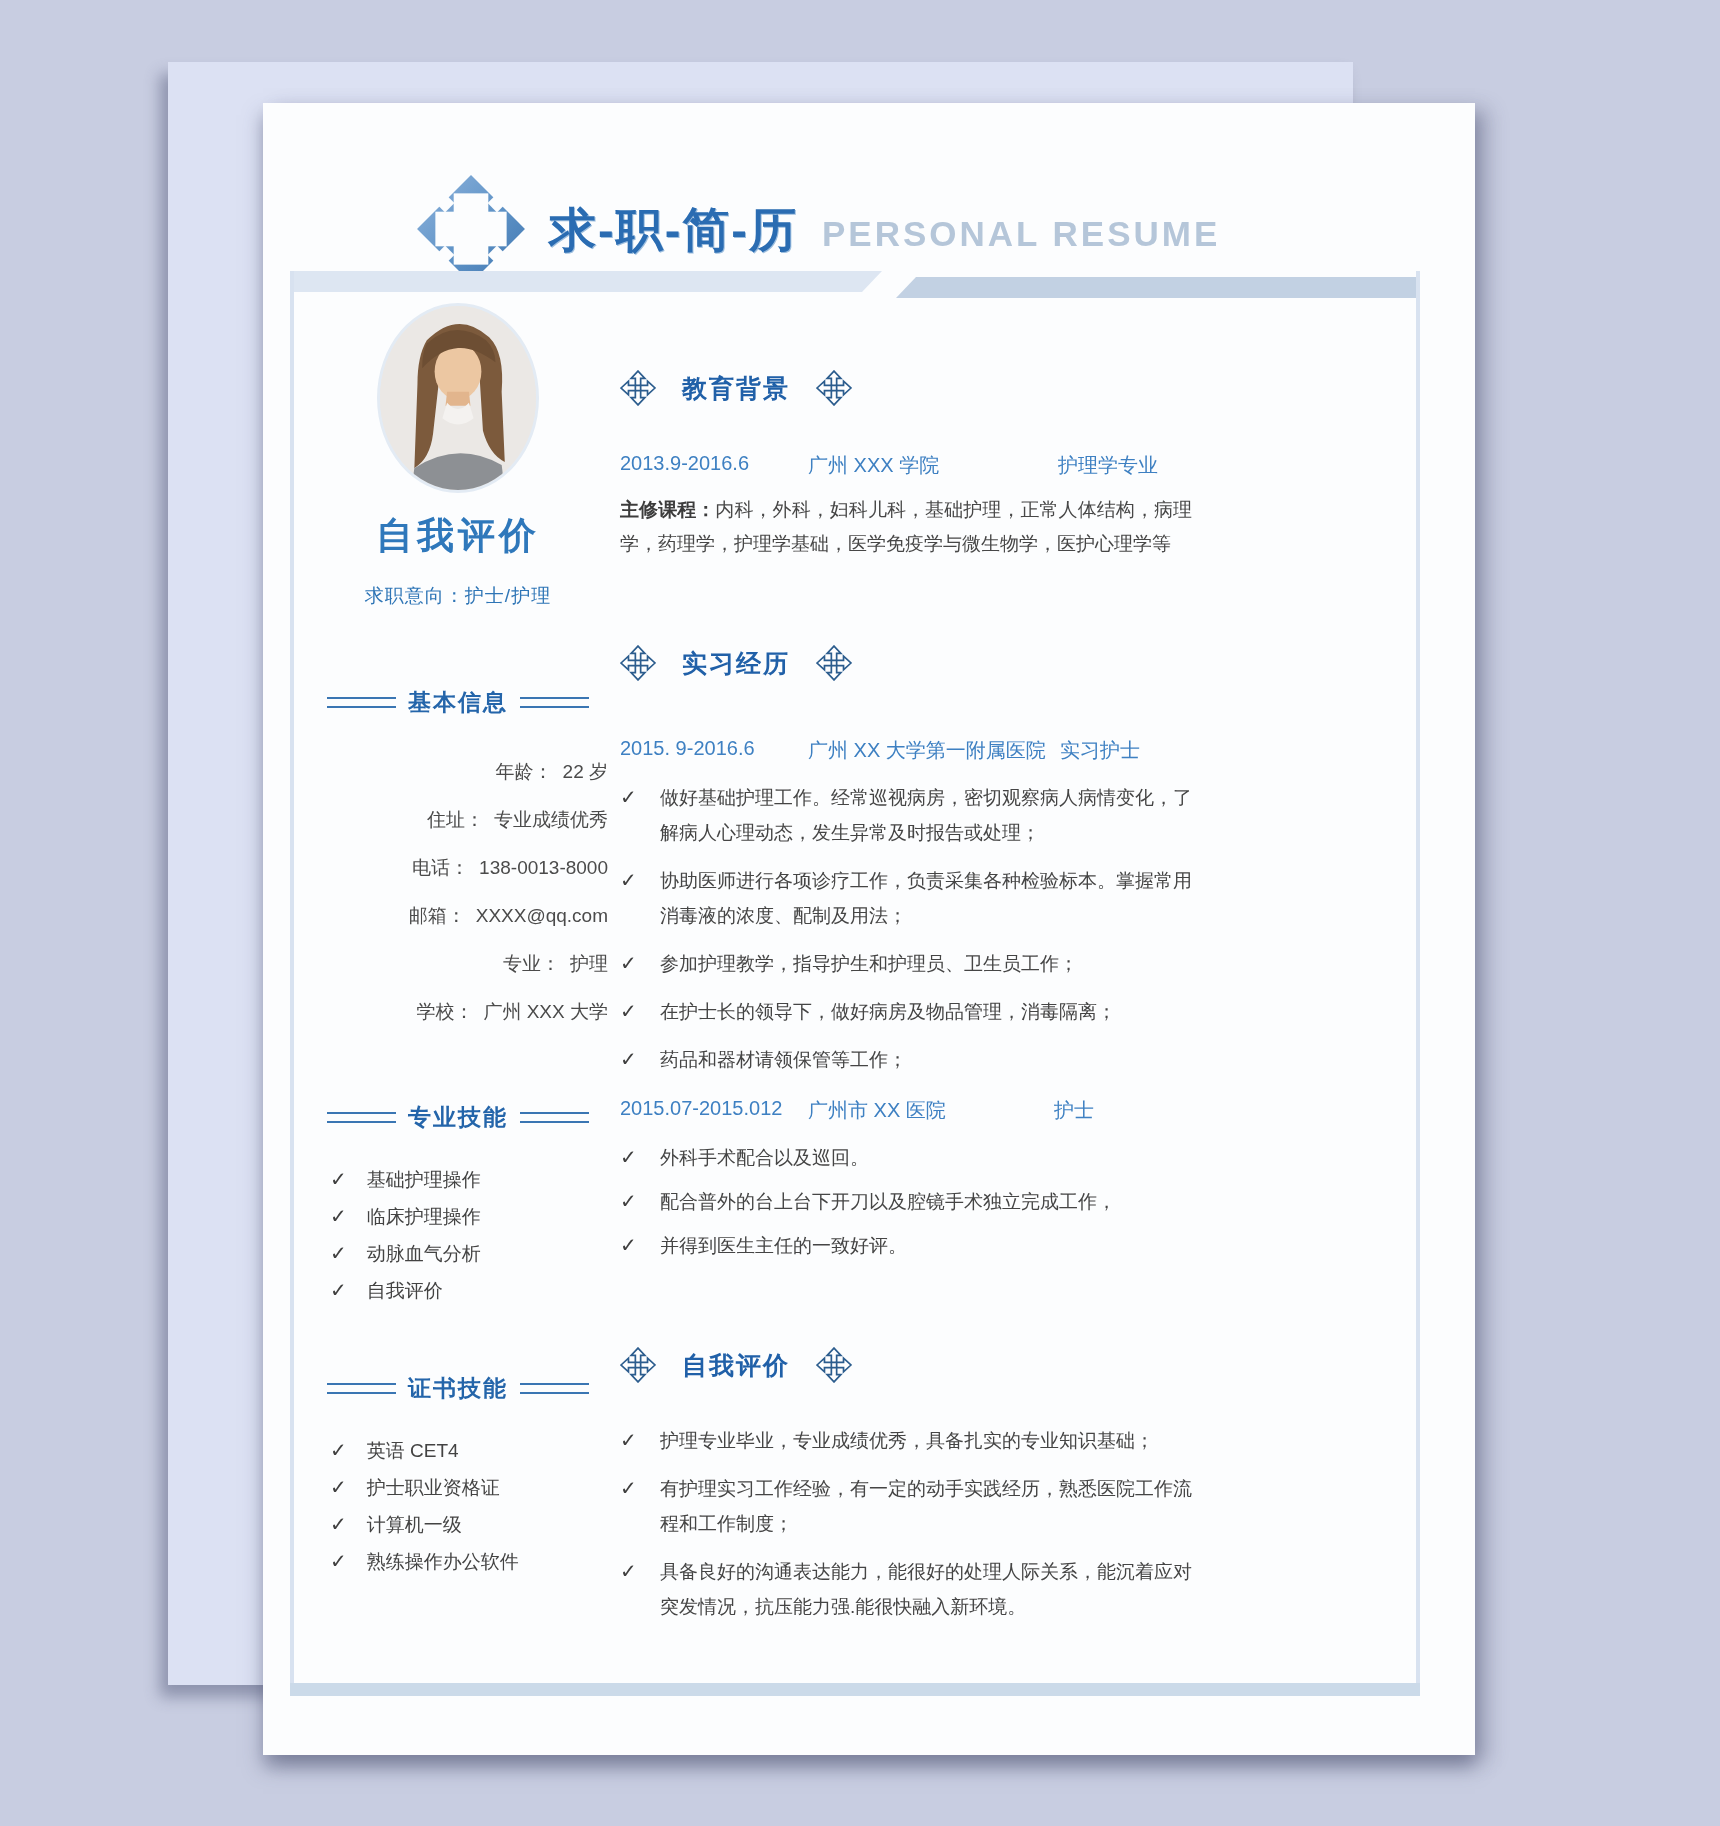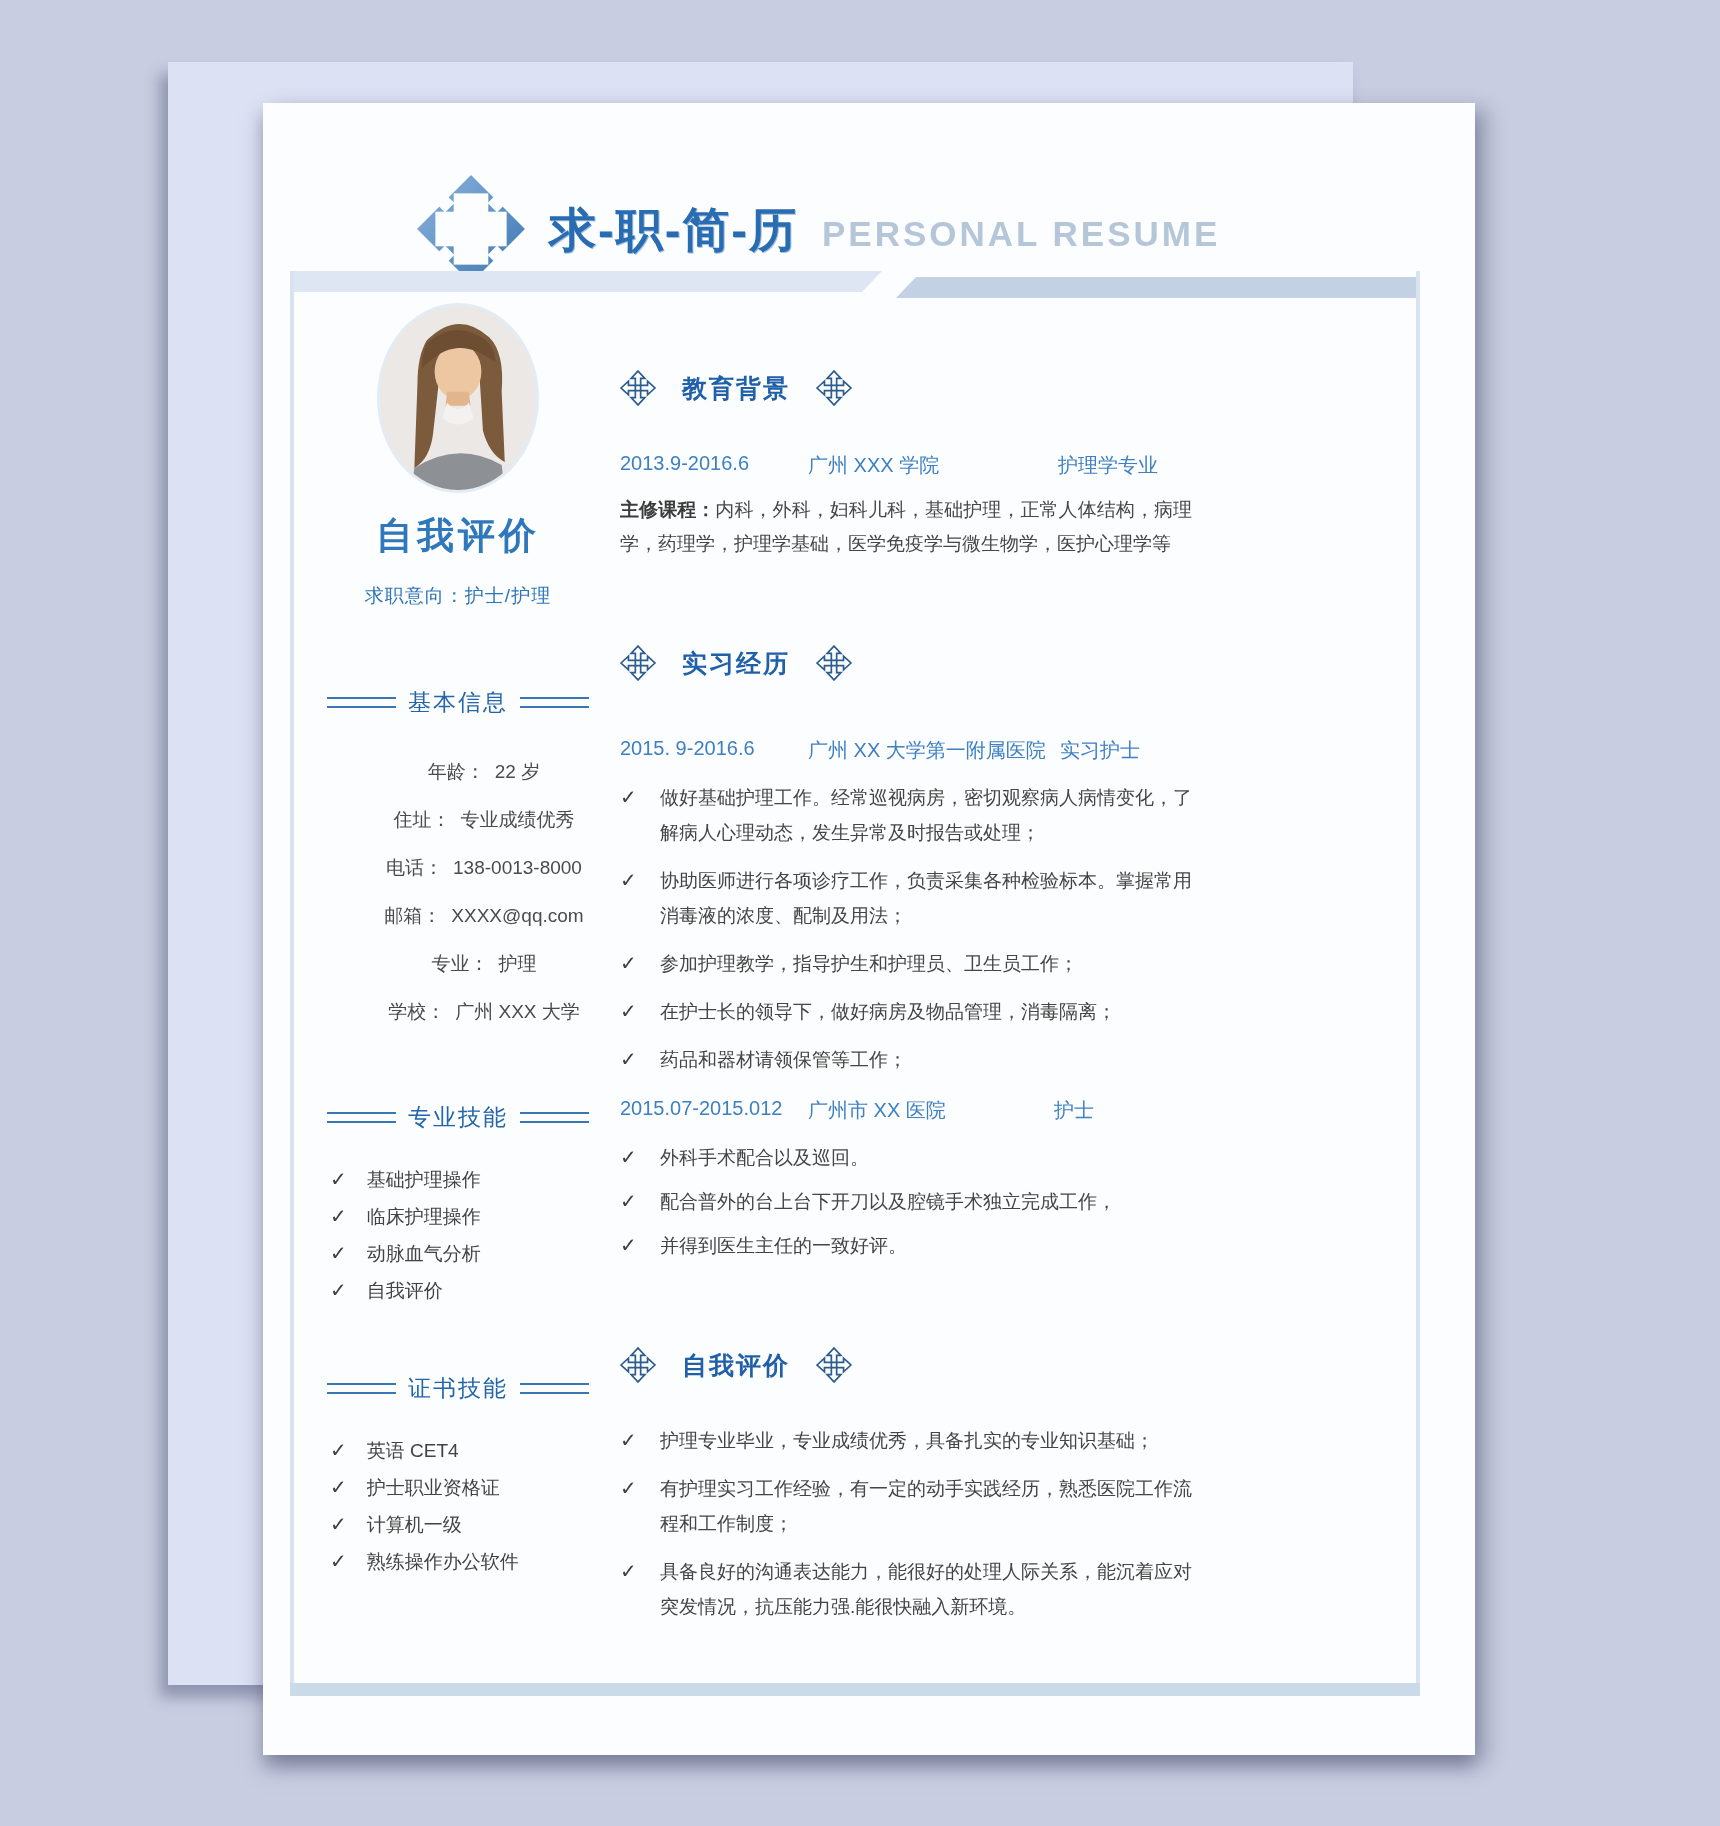--- a/index.html
+++ b/index.html
@@ -57,7 +57,7 @@
   .sh-skill{margin-top:66px;}
   .sh-cert{margin-top:64px;}
   .dbl{flex:1;height:7px;border-top:2px solid #3a76b3;border-bottom:2px solid #3a76b3;}
-  .sht{font-size:23px;font-weight:normal;color:#2465aa;letter-spacing:2px;white-space:nowrap;}
+  .sht{font-size:23px;font-weight:bold;color:#2465aa;letter-spacing:2px;white-space:nowrap;}
   .info{margin-top:30px;text-align:center;padding-left:52px;}
   .info-row{font-size:19px;line-height:48px;color:#4b4b4b;white-space:nowrap;}
   .info-row .lab{margin-right:10px;}

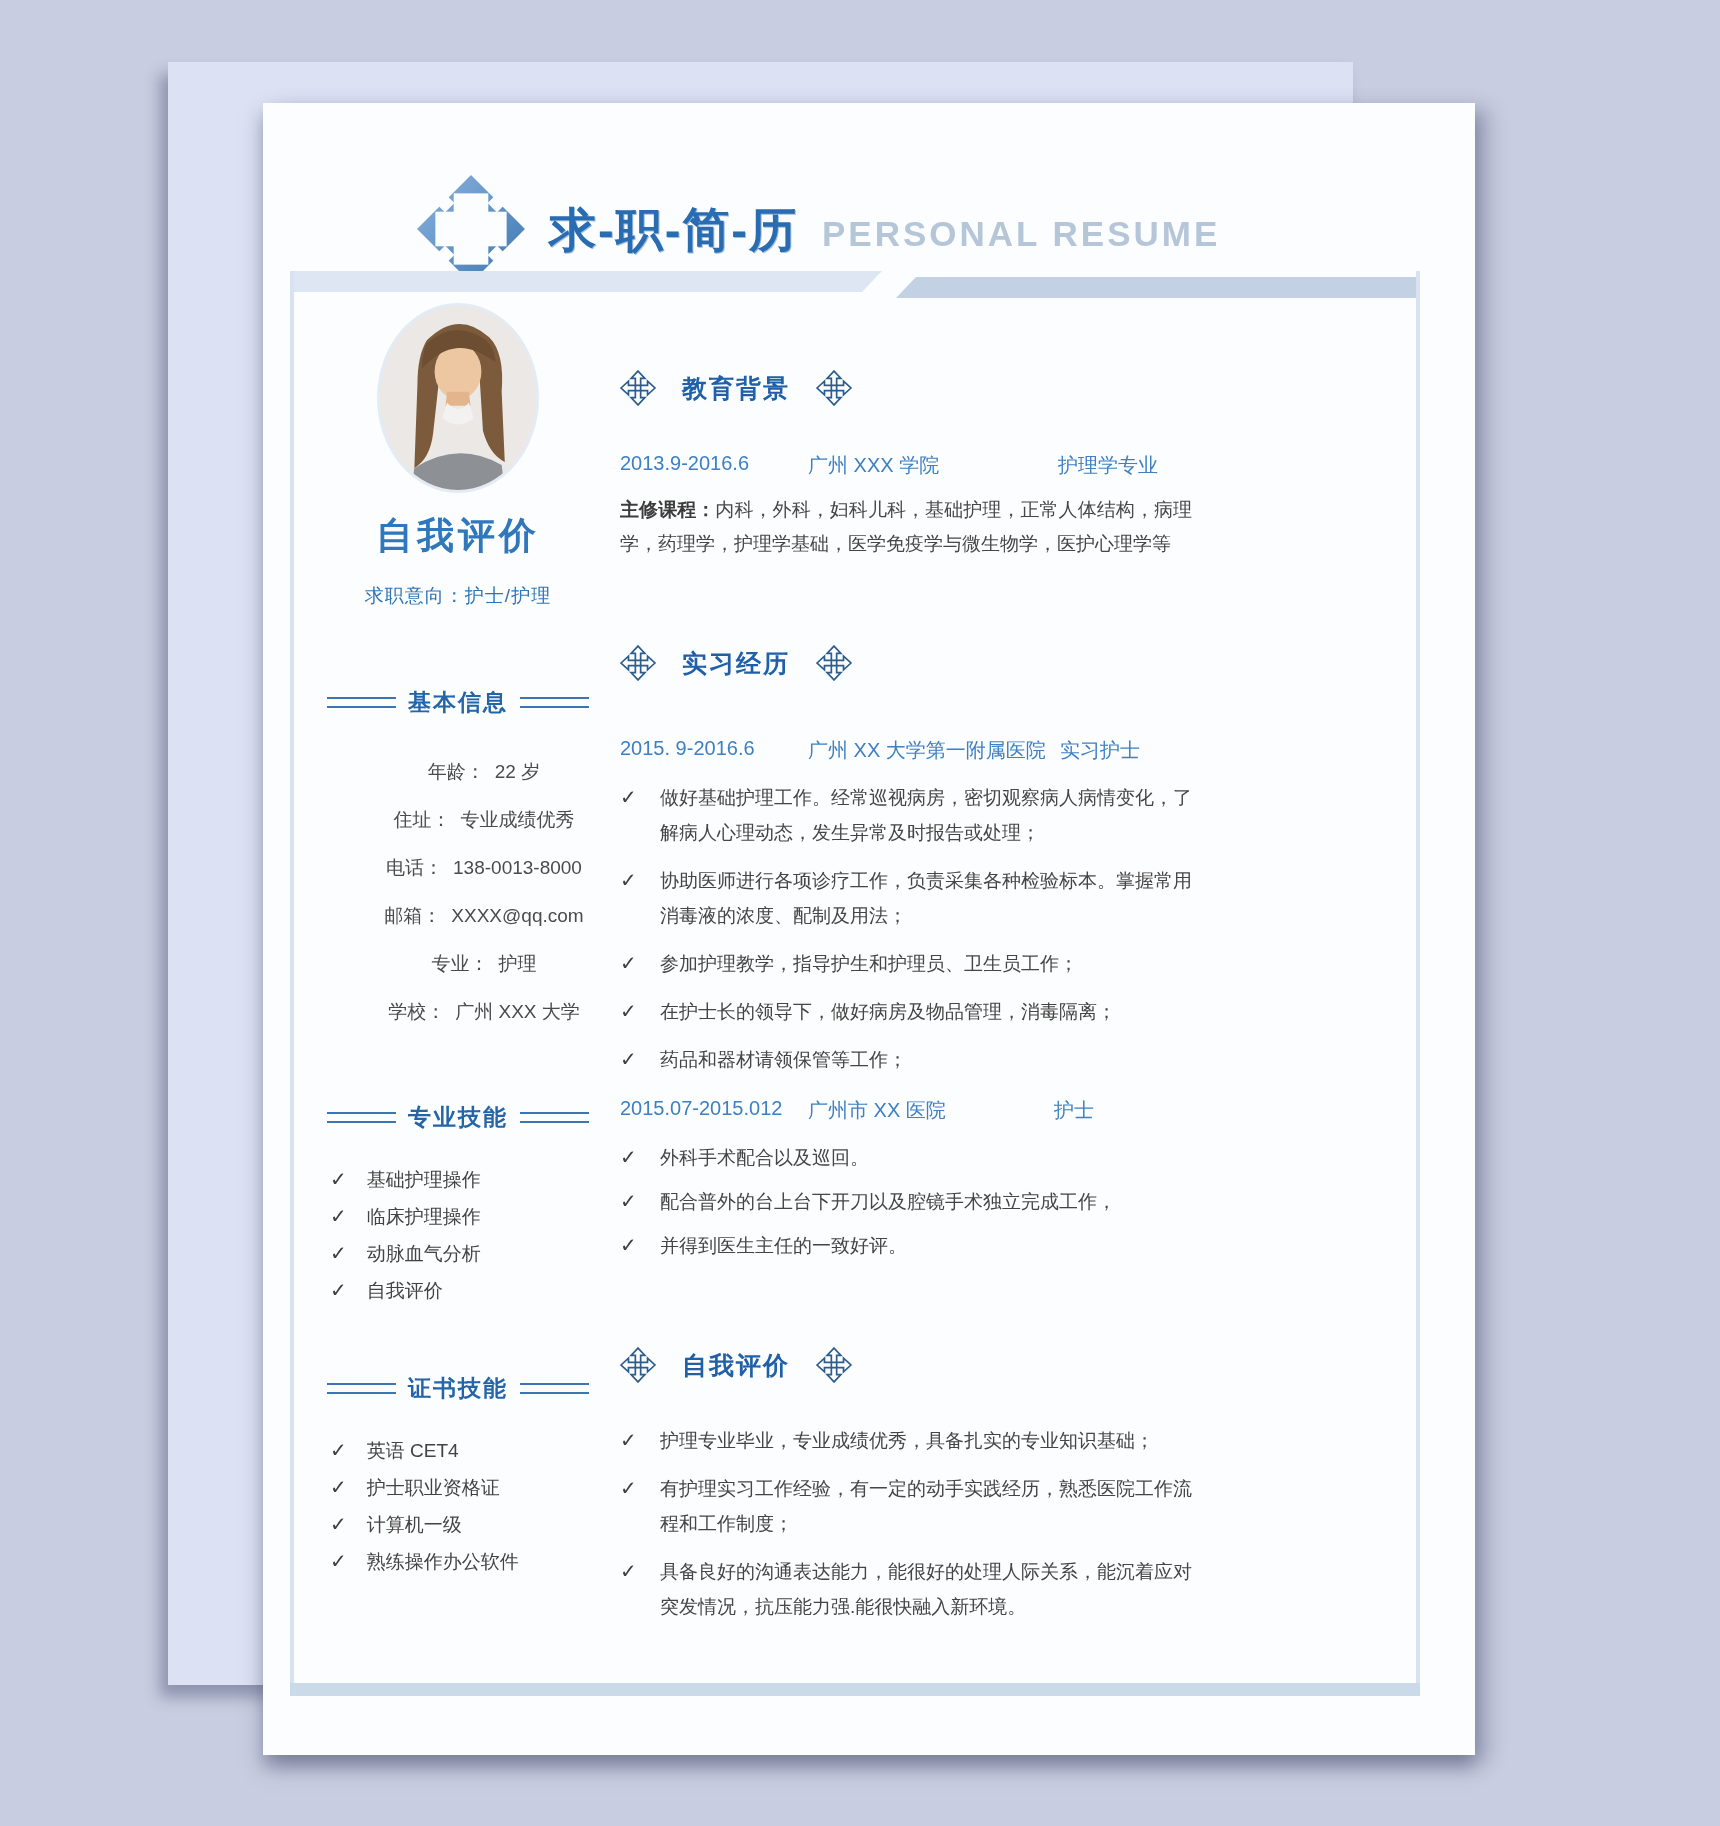--- a/index.html
+++ b/index.html
@@ -58,7 +58,7 @@
   .sh-cert{margin-top:64px;}
   .dbl{flex:1;height:7px;border-top:2px solid #3a76b3;border-bottom:2px solid #3a76b3;}
   .sht{font-size:23px;font-weight:bold;color:#2465aa;letter-spacing:2px;white-space:nowrap;}
-  .info{margin-top:30px;text-align:center;padding-left:52px;}
+  .info{margin-top:30px;text-align:right;padding-left:52px;}
   .info-row{font-size:19px;line-height:48px;color:#4b4b4b;white-space:nowrap;}
   .info-row .lab{margin-right:10px;}
   .ticklist{margin-top:28px;text-align:left;padding-left:22px;}

